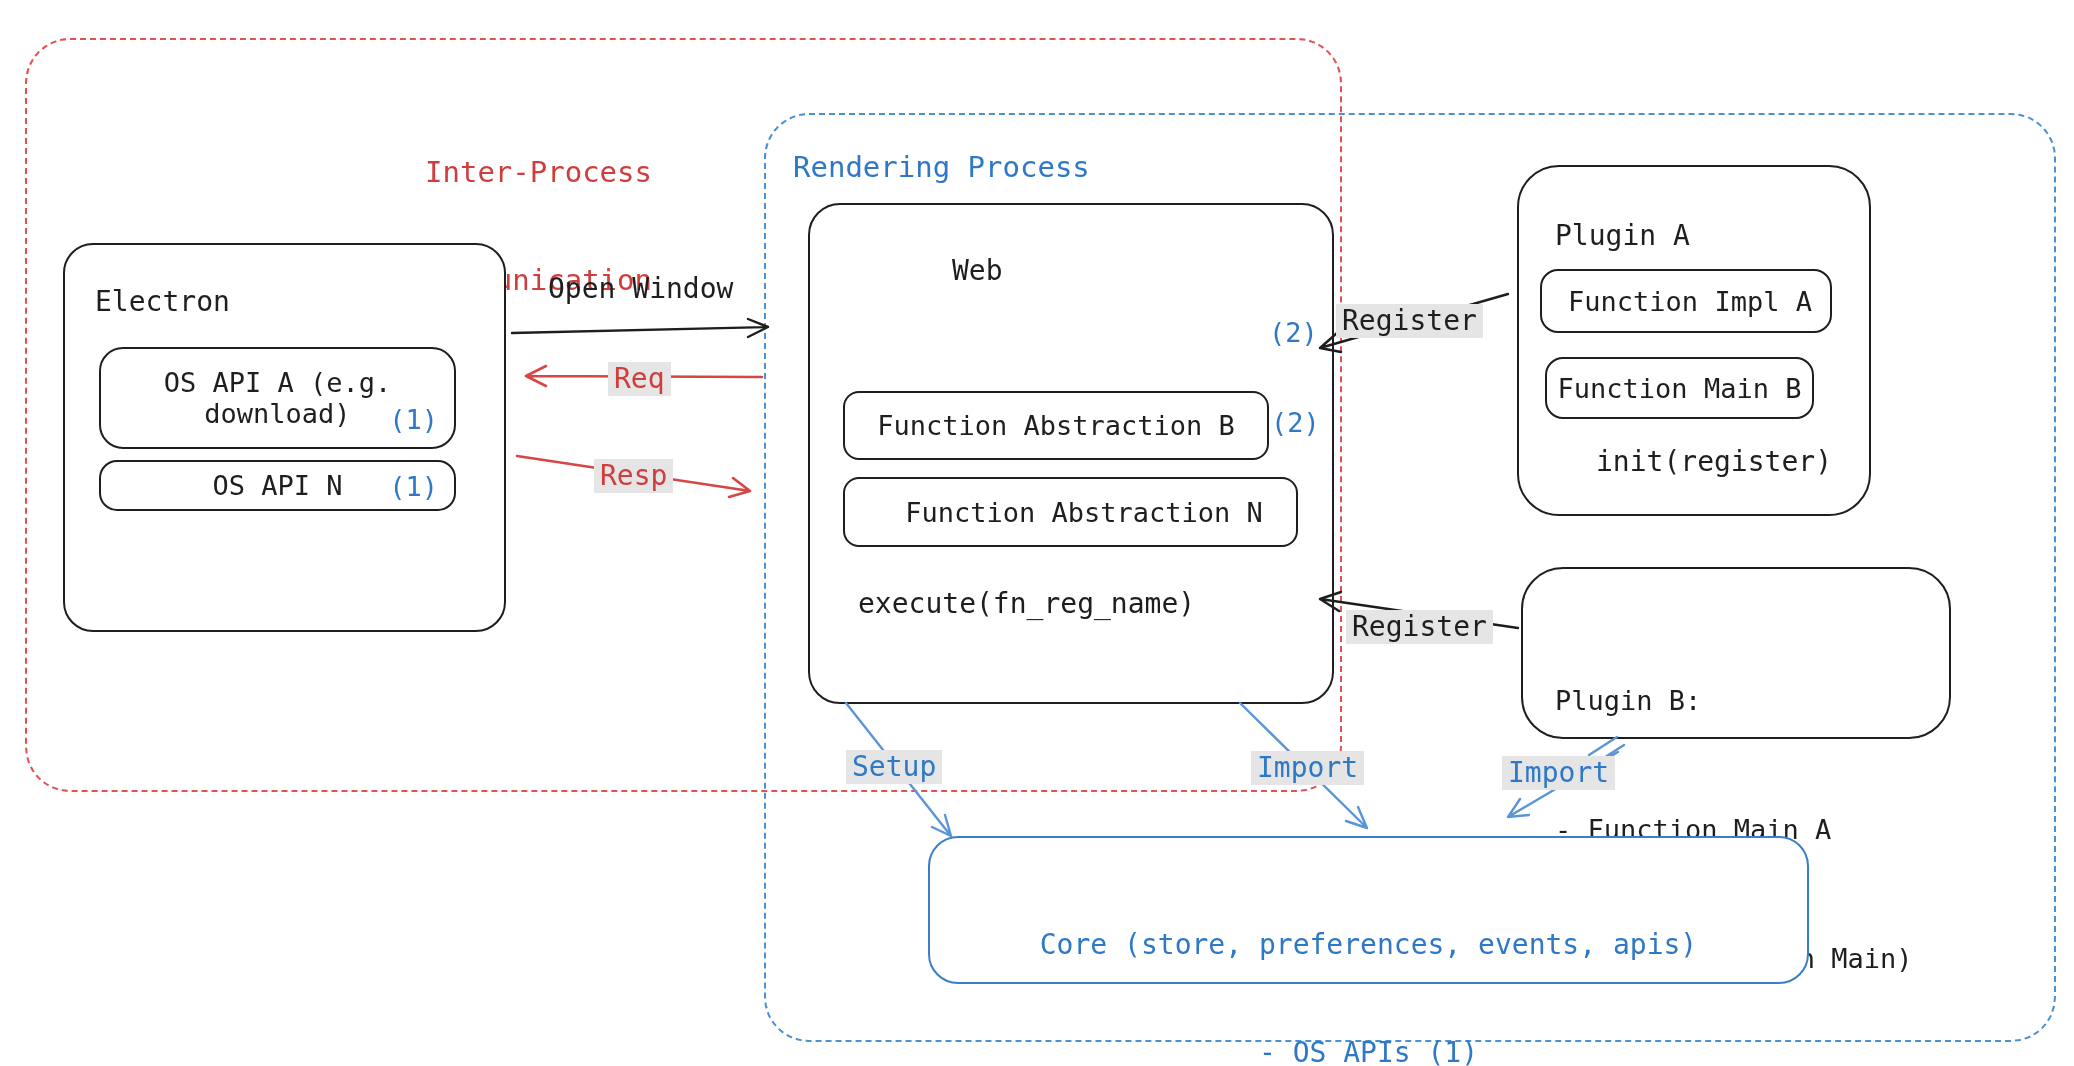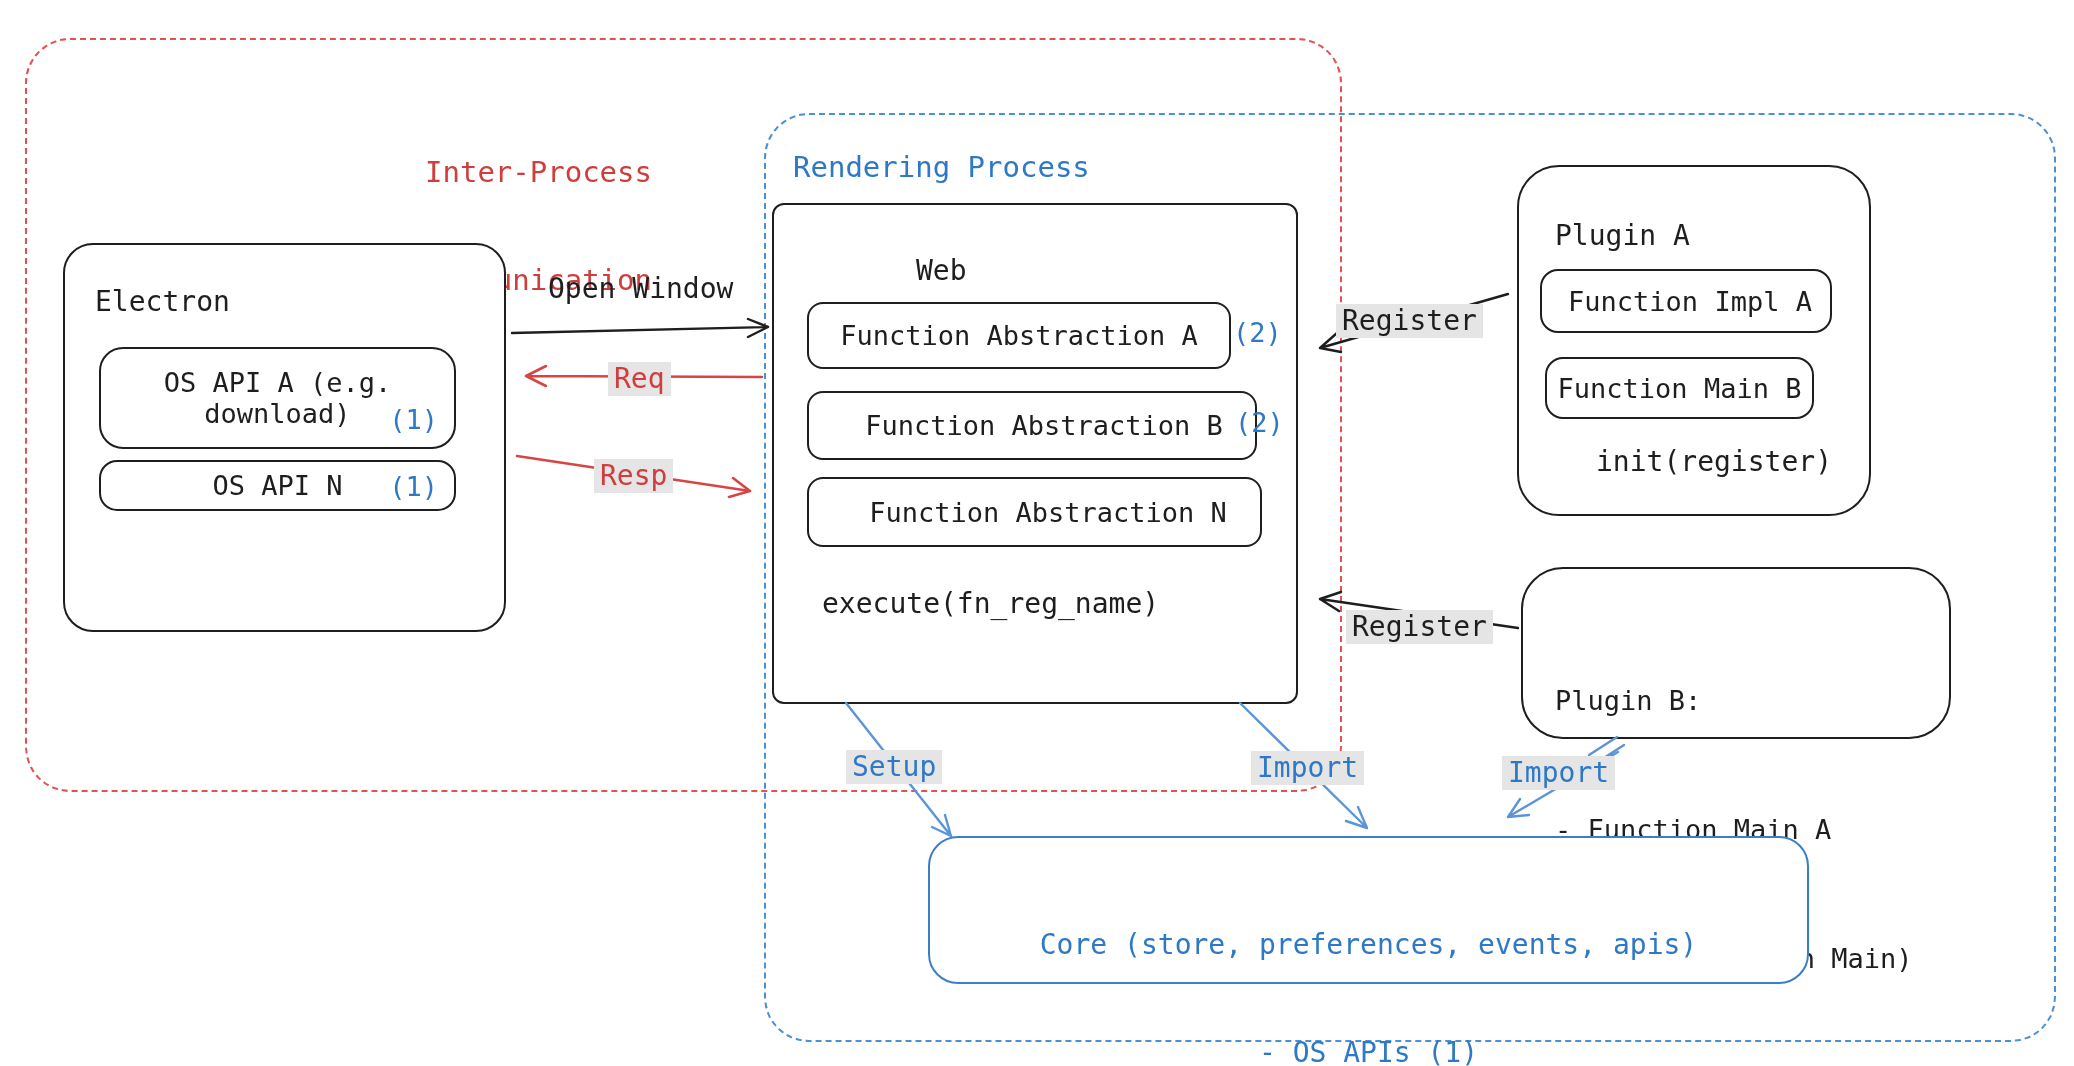--- a/index.html
+++ b/index.html
@@ -79,7 +79,7 @@
     </div>
   </div>
 
-  <div class="box" style="left:772px;top:203px;width:522px;height:497px;border-radius:12px;">
+  <div class="box" style="left:808px;top:203px;width:522px;height:497px;border-radius:32px;">
     <div class="lbl fs28" style="left:142px;top:49px;">Web</div>
     <div class="box centered fs27" style="left:33px;top:97px;width:420px;height:63px;border-radius:16px;border-width:2px;">
       <span>Function Abstraction A</span>

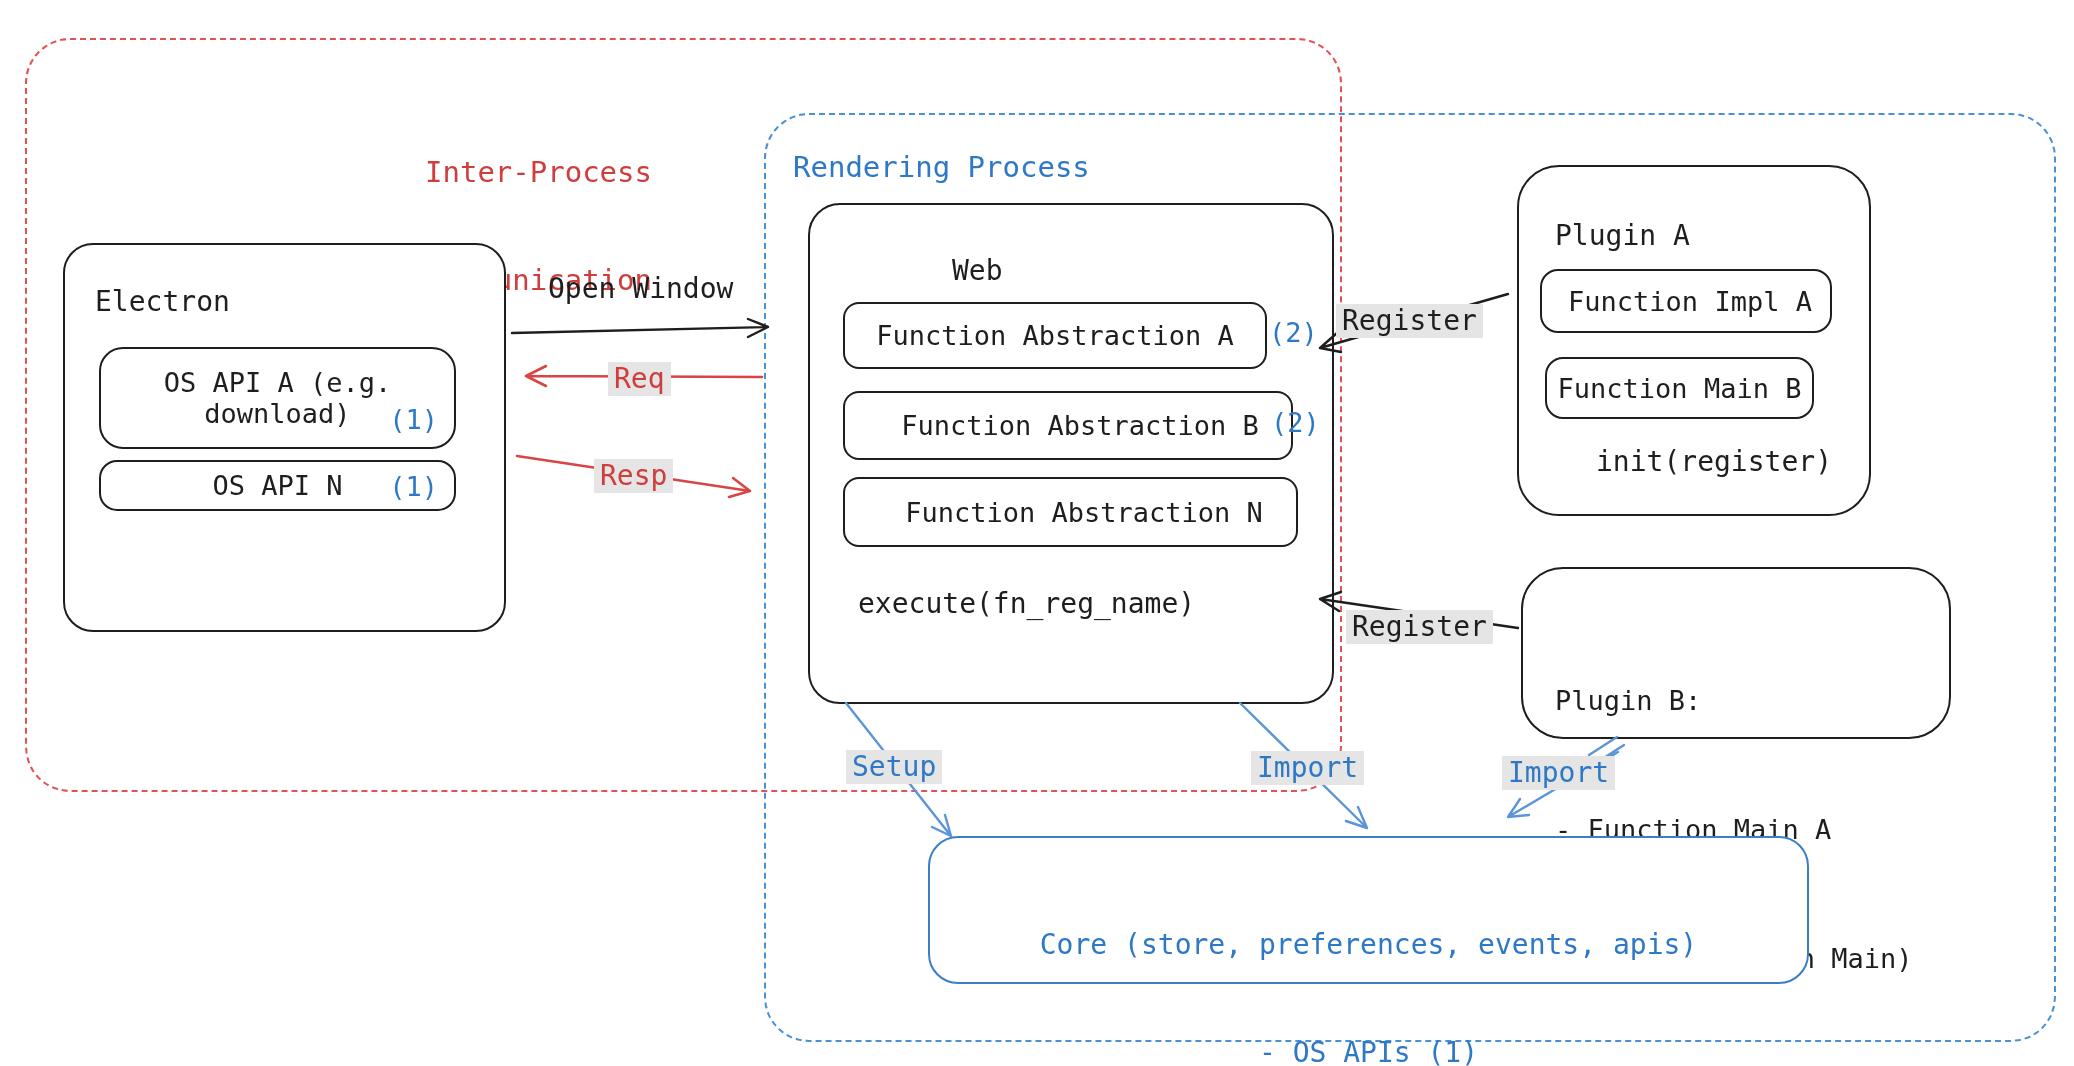--- a/index.html
+++ b/index.html
@@ -81,9 +81,6 @@
 
   <div class="box" style="left:808px;top:203px;width:522px;height:497px;border-radius:32px;">
     <div class="lbl fs28" style="left:142px;top:49px;">Web</div>
-    <div class="box centered fs27" style="left:33px;top:97px;width:420px;height:63px;border-radius:16px;border-width:2px;">
-      <span>Function Abstraction A</span>
-    </div>
     <span class="badge fs27" style="left:459px;top:112px;">(2)</span>
     <div class="box centered fs27" style="left:33px;top:186px;width:422px;height:65px;border-radius:16px;border-width:2px;padding-left:24px;">
       <span>Function Abstraction B</span>

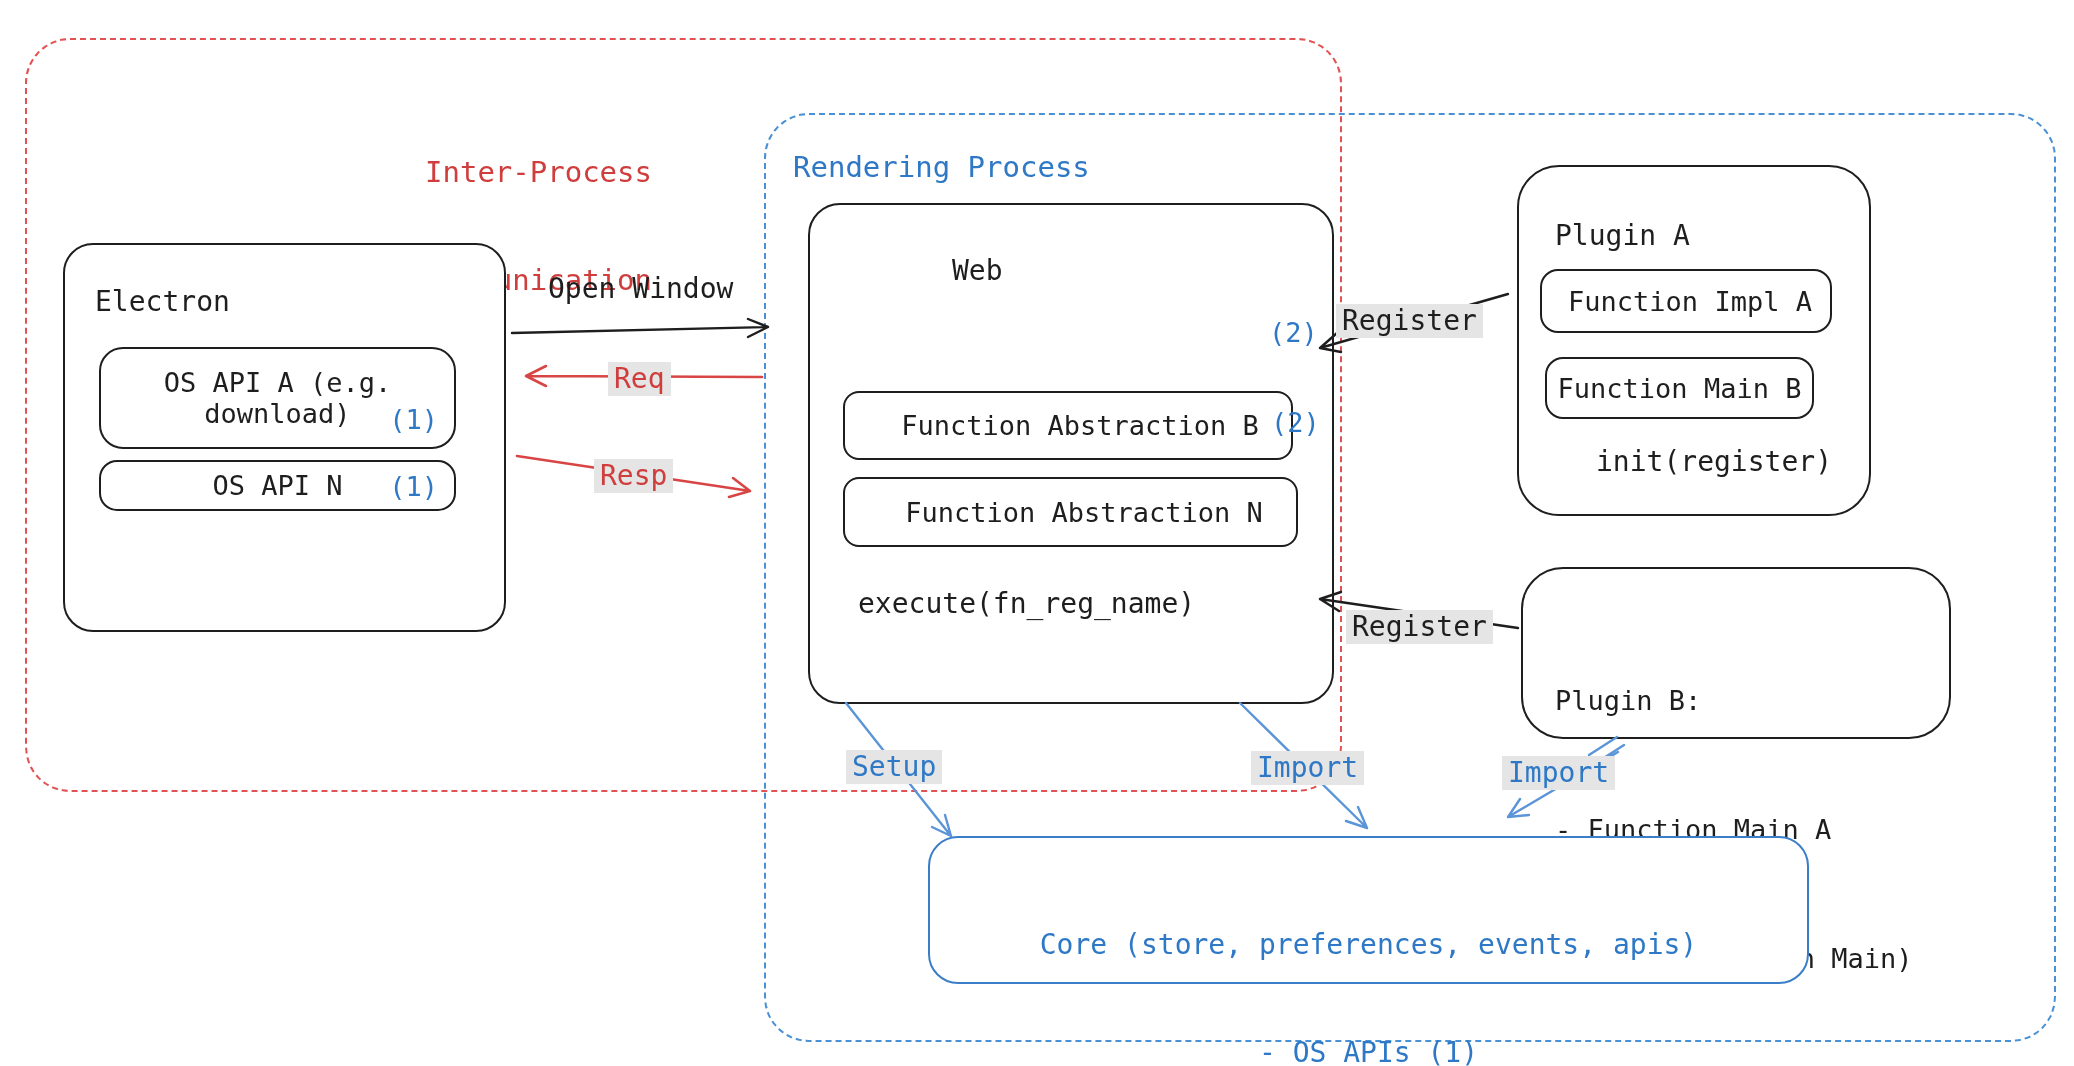--- a/index.html
+++ b/index.html
@@ -82,7 +82,7 @@
   <div class="box" style="left:808px;top:203px;width:522px;height:497px;border-radius:32px;">
     <div class="lbl fs28" style="left:142px;top:49px;">Web</div>
     <span class="badge fs27" style="left:459px;top:112px;">(2)</span>
-    <div class="box centered fs27" style="left:33px;top:186px;width:422px;height:65px;border-radius:16px;border-width:2px;padding-left:24px;">
+    <div class="box centered fs27" style="left:33px;top:186px;width:422px;height:65px;border-radius:16px;border-width:2px;">
       <span>Function Abstraction B</span>
     </div>
     <span class="badge fs27" style="left:461px;top:202px;">(2)</span>

